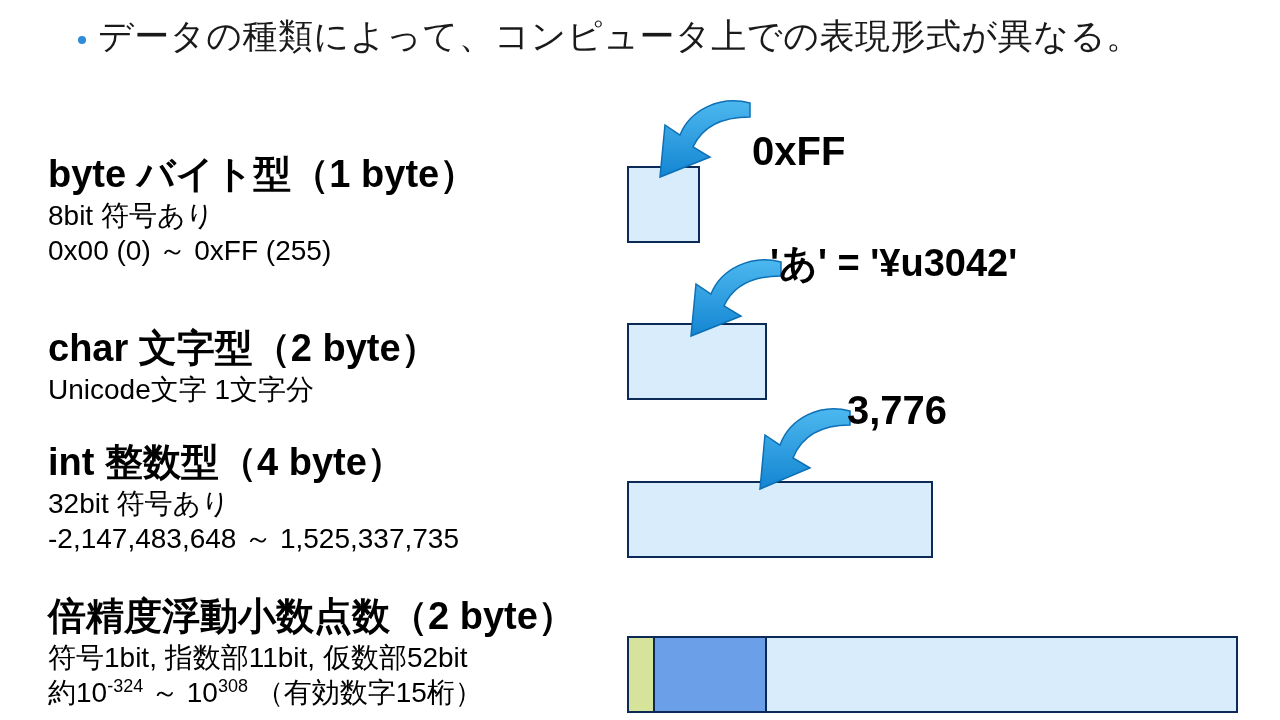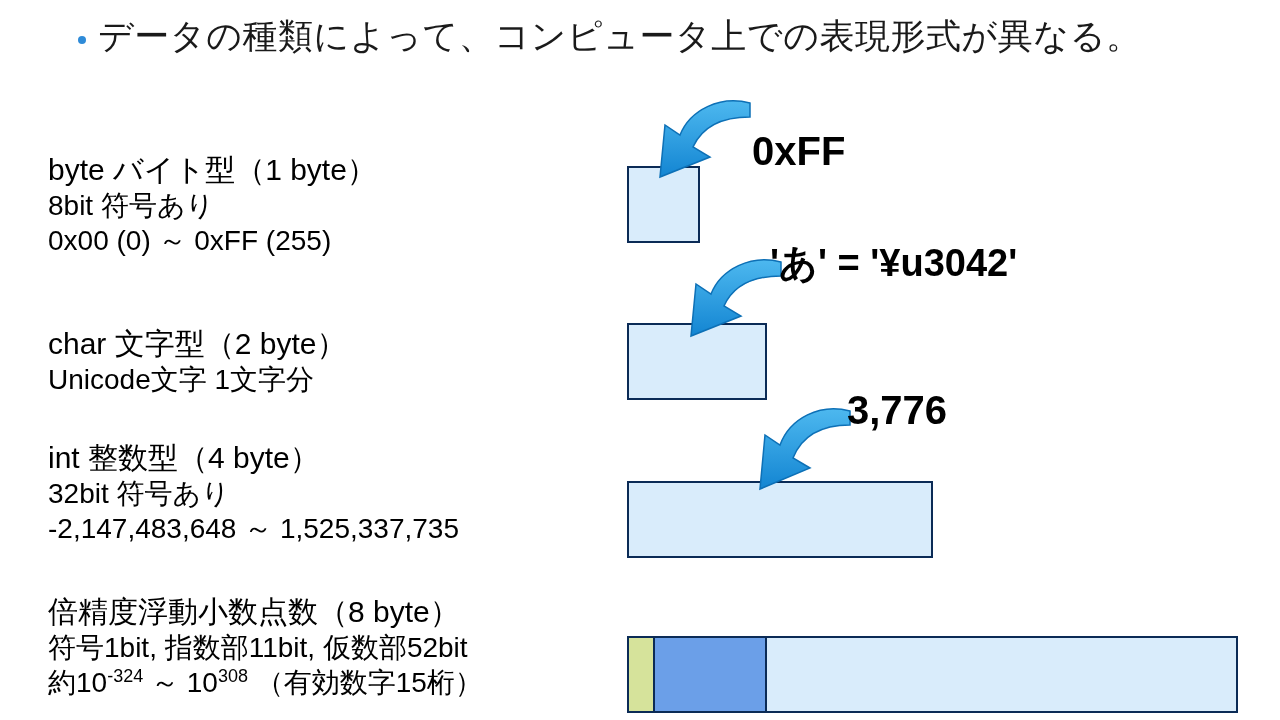--- a/index.html
+++ b/index.html
@@ -25,7 +25,7 @@
 
   
   .type-block{position:absolute;left:48px;}
-  .type-title{font-weight:normal;font-size:30px;line-height:1.2;}
+  .type-title{font-weight:bold;font-size:38px;line-height:1.2;}
   .type-sub{font-size:28px;line-height:1.25;font-weight:normal;}
 
   

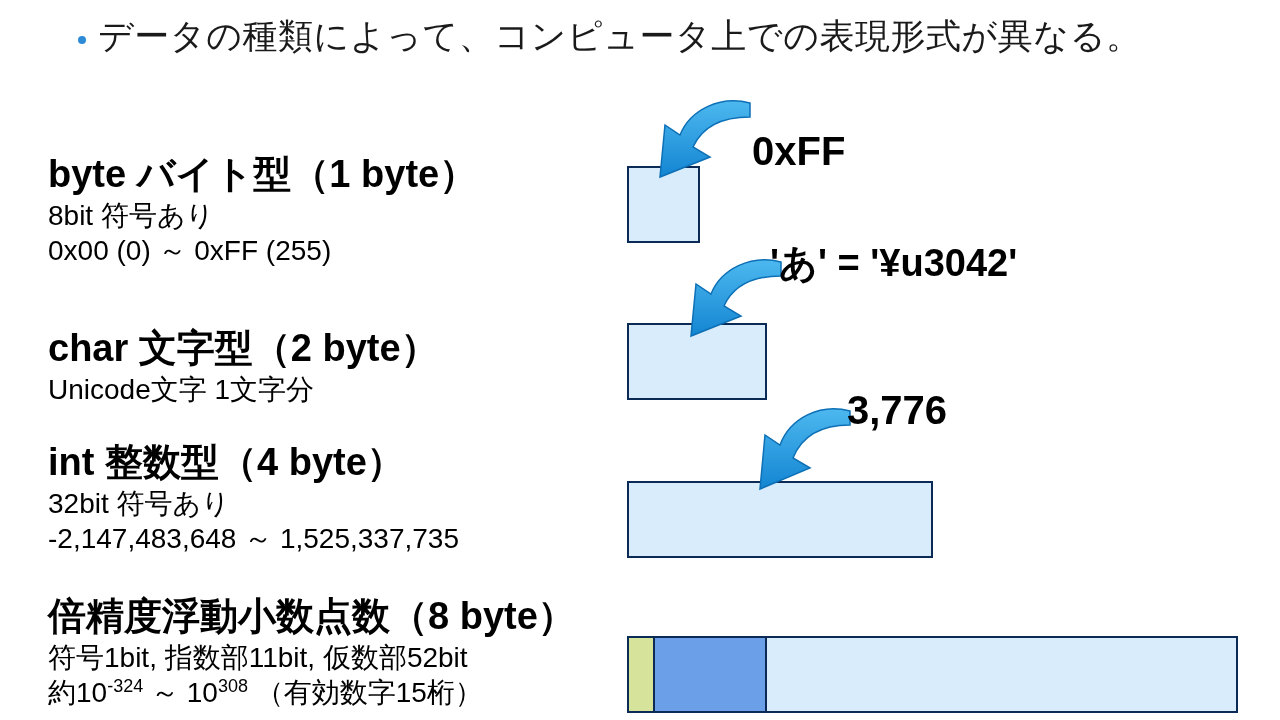--- a/index.html
+++ b/index.html
@@ -72,7 +72,7 @@
   </div>
 
   <div class="type-block" style="top:594px;">
-    <div class="type-title">倍精度浮動小数点数（8 byte）</div>
+    <div class="type-title">倍精度浮動小数点数（2 byte）</div>
     <div class="type-sub">符号1bit, 指数部11bit, 仮数部52bit</div>
     <div class="type-sub">
       <span>約10</span><sup style="font-size:18px;">-324</sup><span> ～ 10</span><sup style="font-size:18px;">308</sup><span> （有効数字15桁）</span>

